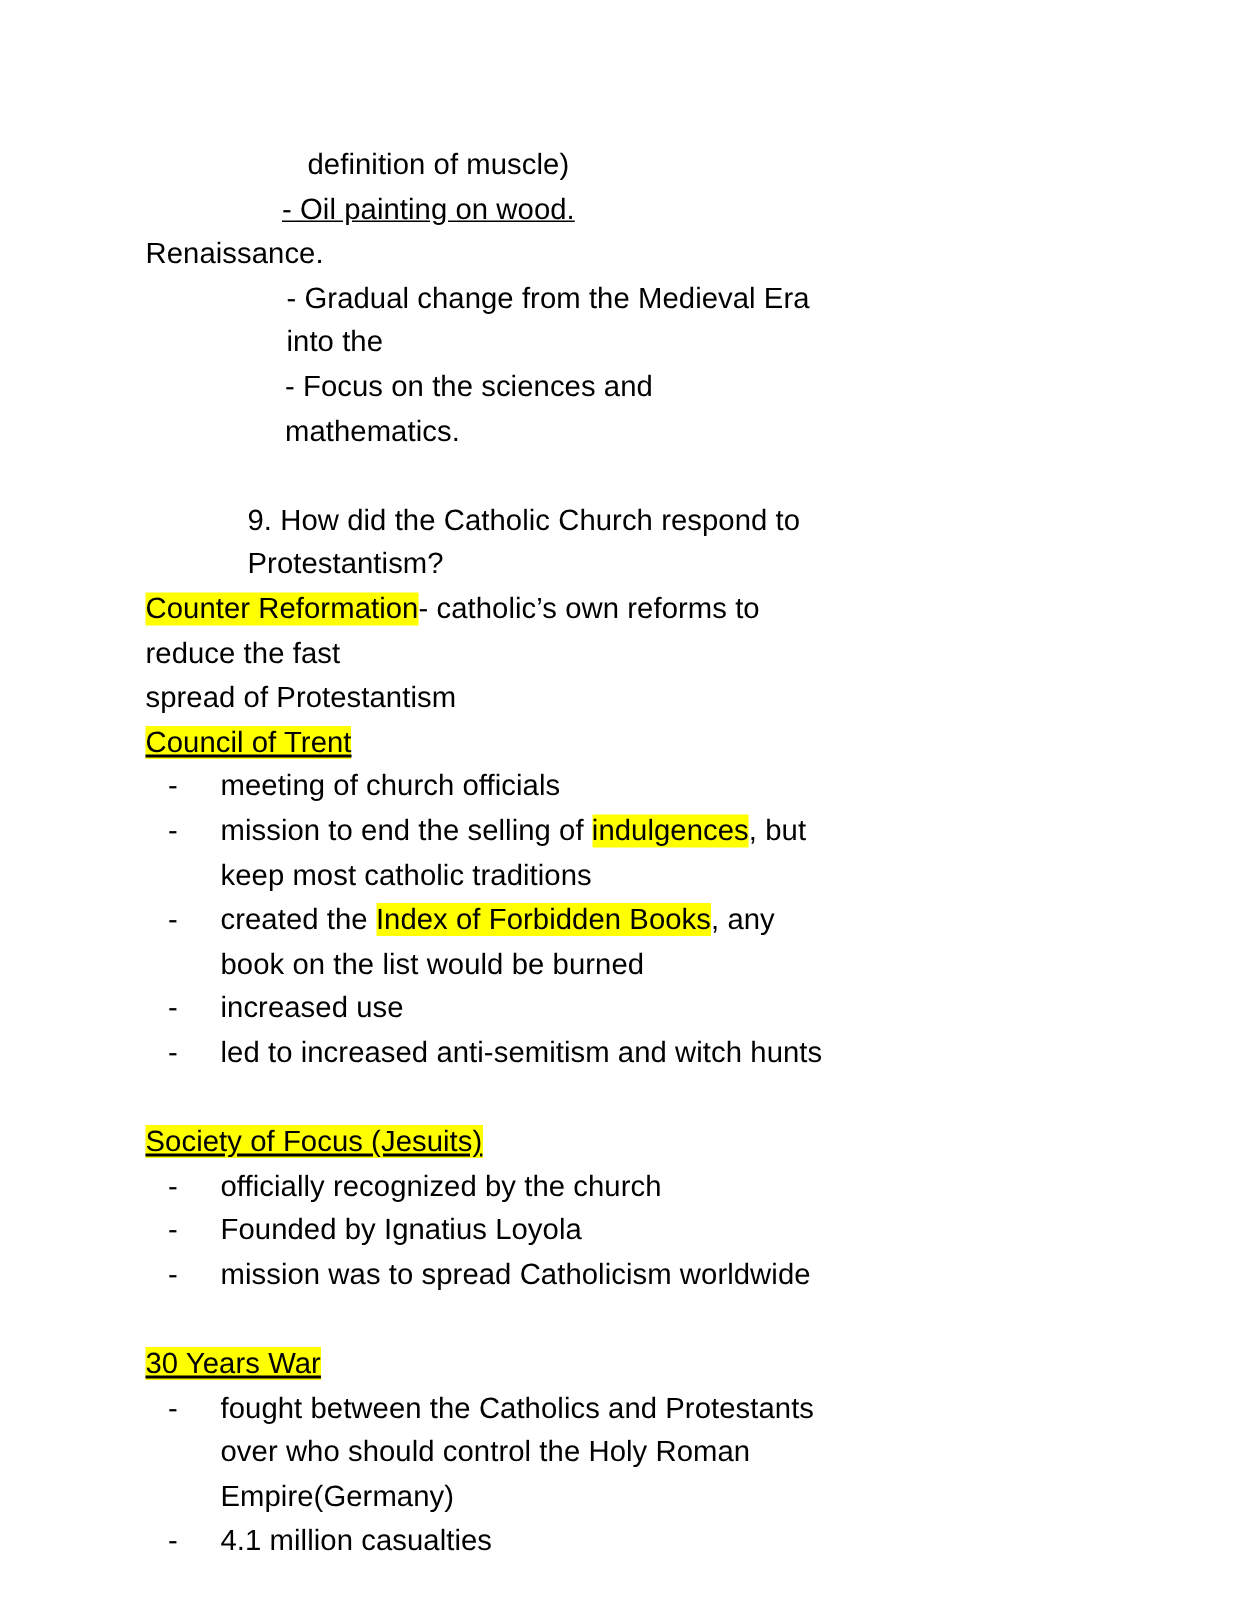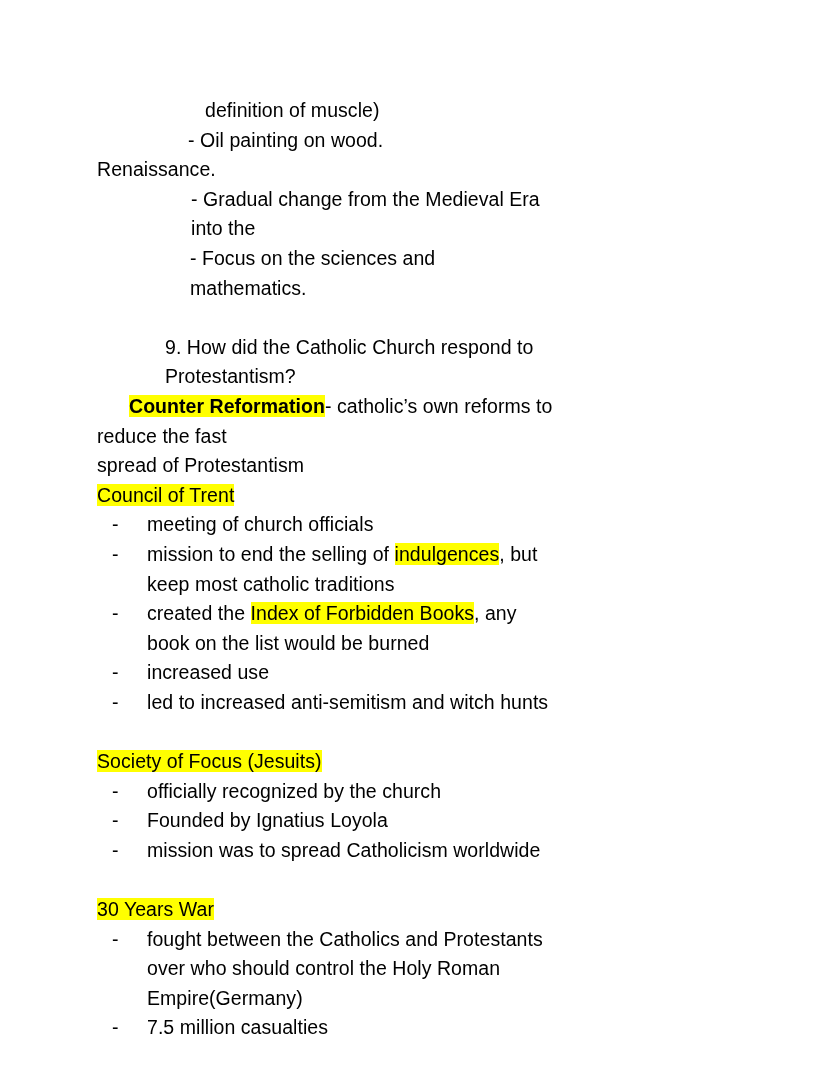--- a/index.html
+++ b/index.html
@@ -36,7 +36,7 @@
   
   .ind-0   { padding-left: 0; }
   .ind-a   { padding-left: 108px; }  
-  .ind-b   { padding-left: 91px;  }  
+  .ind-b   { padding-left: 91px; text-decoration: underline;  }  
   .ind-c   { padding-left: 94px;  }  
   .ind-d   { padding-left: 93px;  }  
   .ind-q   { padding-left: 68px;  }  

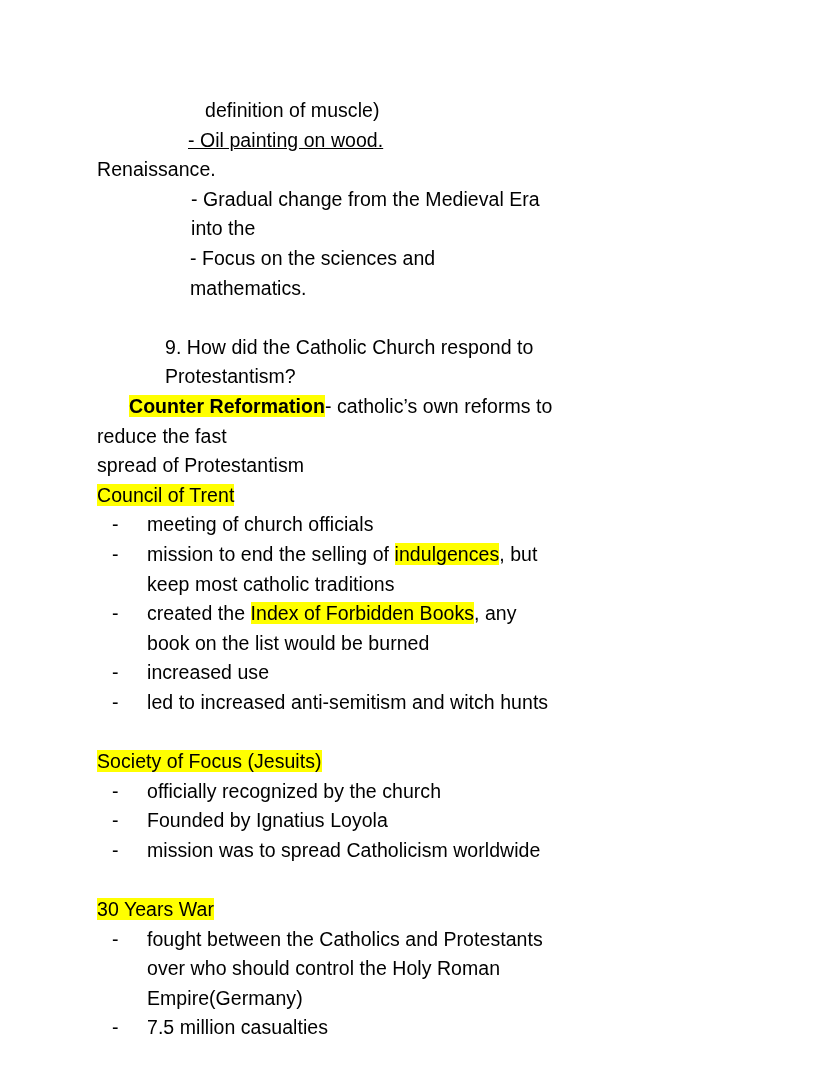--- a/index.html
+++ b/index.html
@@ -83,7 +83,7 @@
     box-decoration-break: clone;
     -webkit-box-decoration-break: clone;
   }
-  .b { font-weight: bold; margin-left: 32px; }
+  .b { font-weight: normal; }
 
   .heading {
     margin: 0;

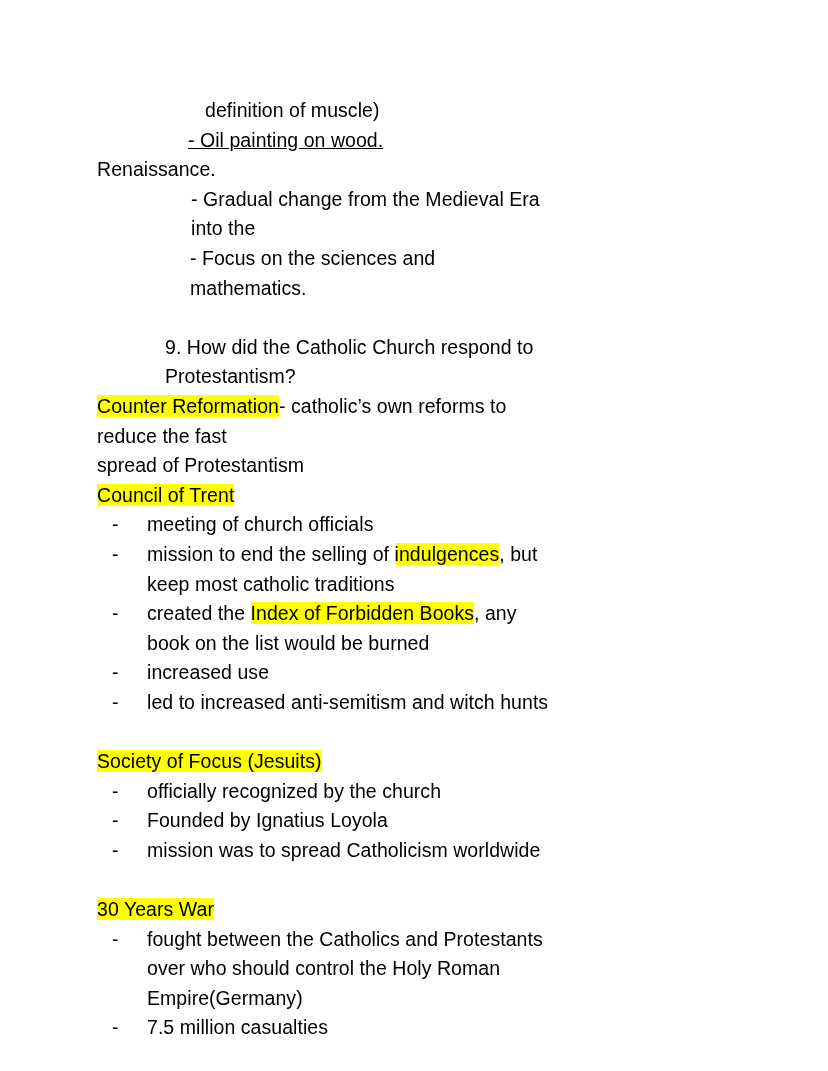--- a/index.html
+++ b/index.html
@@ -78,6 +78,7 @@
   }
   .hl-u {
     background-color: #ffff00;
+    text-decoration: underline;
     text-decoration-thickness: 1.5px;
     text-underline-offset: 2px;
     box-decoration-break: clone;

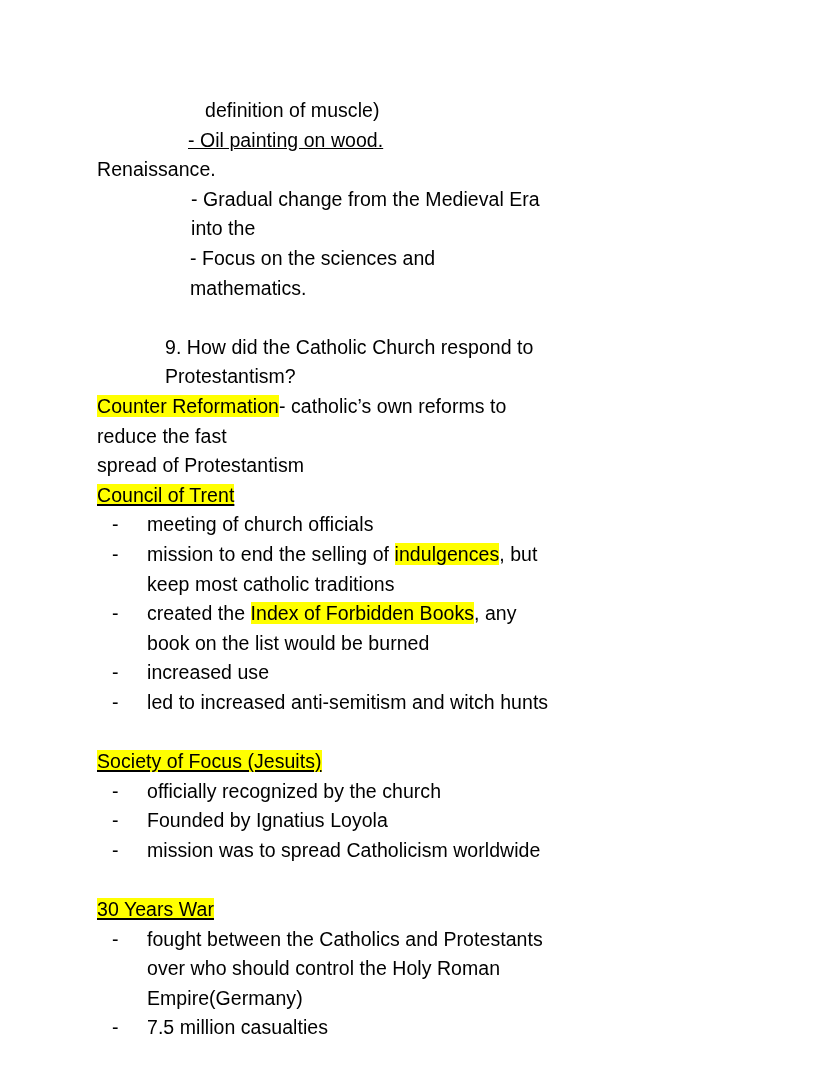--- a/index.html
+++ b/index.html
@@ -169,7 +169,7 @@
       </li>
       <li class="bullet">
         <span class="dash">-</span>
-        <span class="btext"><span>7.5 million casualties</span></span>
+        <span class="btext"><span>4.1 million casualties</span></span>
       </li>
     </ul>
 

